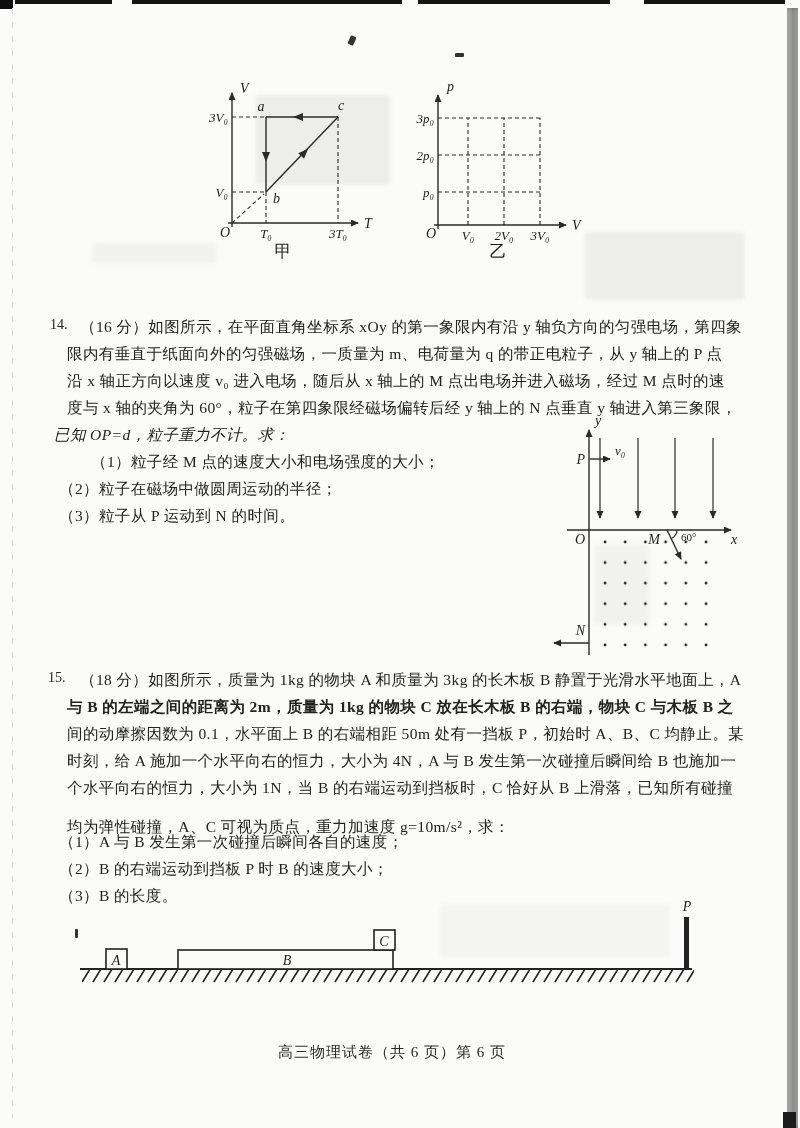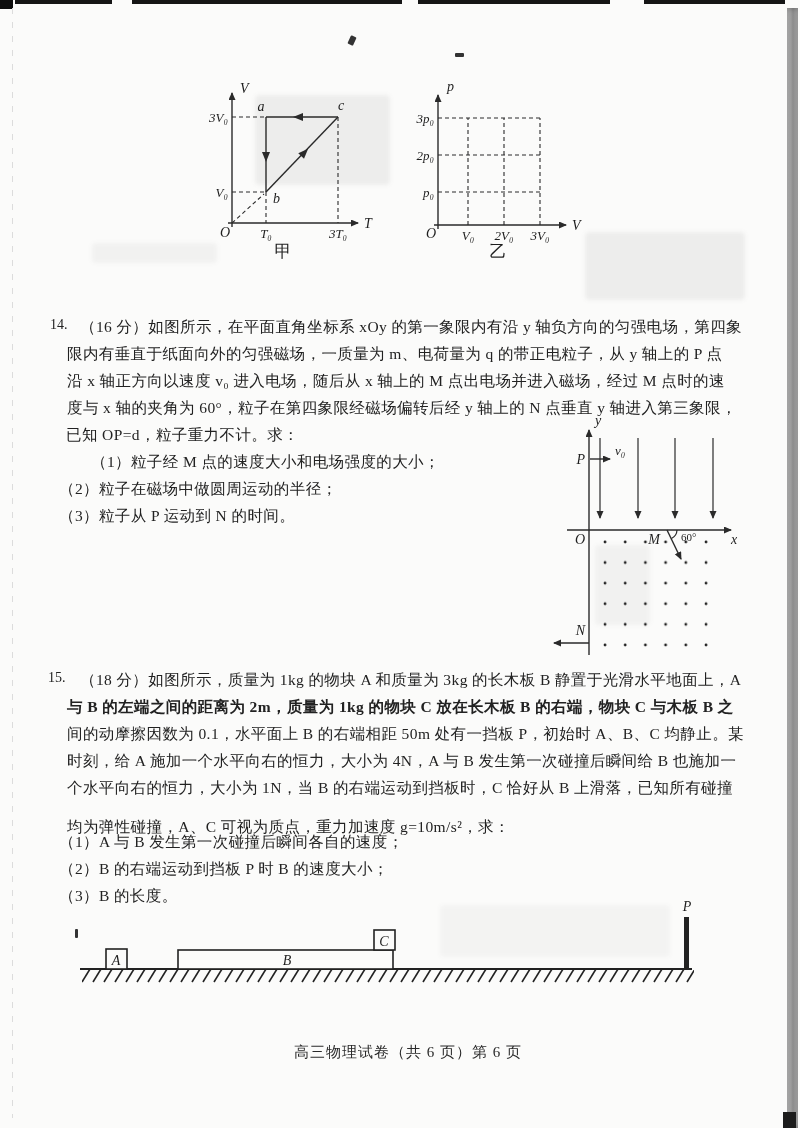--- a/index.html
+++ b/index.html
@@ -118,7 +118,7 @@
   <div class="tl" style="left:67px;top:344px;">限内有垂直于纸面向外的匀强磁场，一质量为 m、电荷量为 q 的带正电粒子，从 y 轴上的 P 点</div>
   <div class="tl" style="left:67px;top:371px;">沿 x 轴正方向以速度 v₀ 进入电场，随后从 x 轴上的 M 点出电场并进入磁场，经过 M 点时的速</div>
   <div class="tl" style="left:67px;top:398px;">度与 x 轴的夹角为 60°，粒子在第四象限经磁场偏转后经 y 轴上的 N 点垂直 y 轴进入第三象限，</div>
-  <div class="tl" style="left:66px;top:425px;">已知 OP=d，粒子重力不计。求：</div>
+  <div class="tl" style="left:54px;top:425px;font-style:italic;">已知 OP=d，粒子重力不计。求：</div>
   <div class="tl" style="left:59px;top:452px;margin-left:32px;">（1）粒子经 M 点的速度大小和电场强度的大小；</div>
   <div class="tl" style="left:59px;top:479px;">（2）粒子在磁场中做圆周运动的半径；</div>
   <div class="tl" style="left:59px;top:506px;">（3）粒子从 P 运动到 N 的时间。</div>

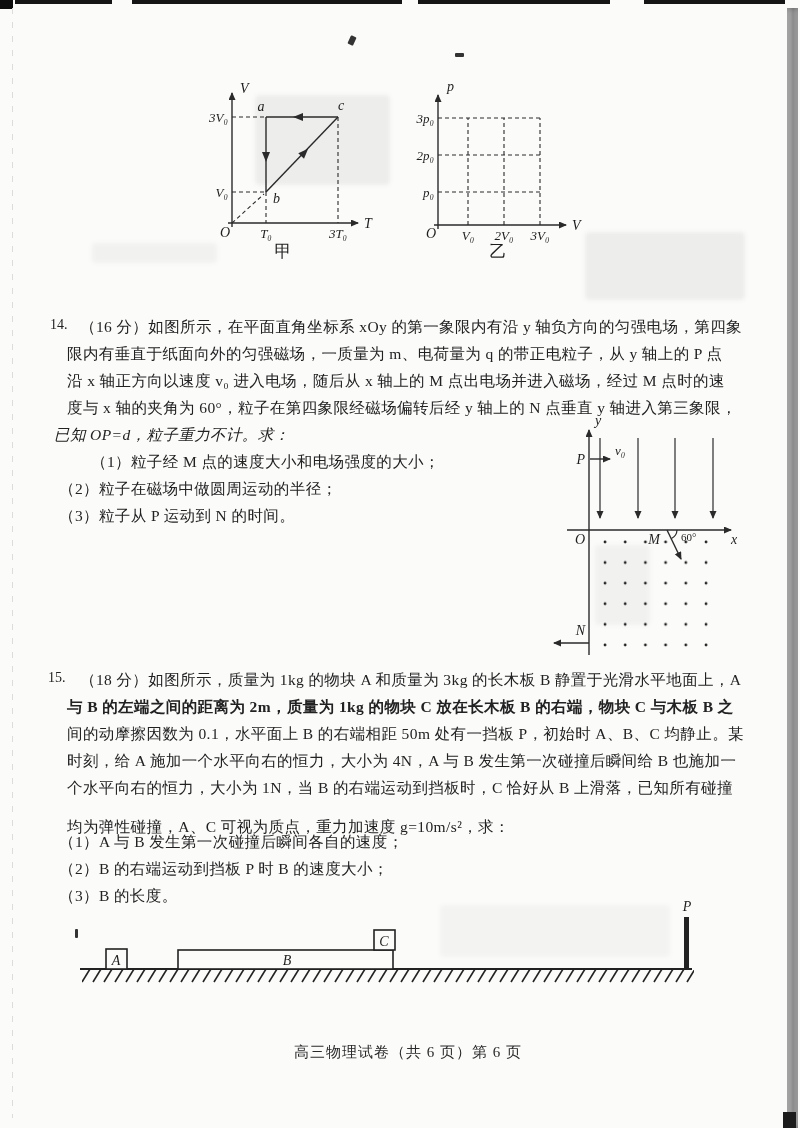--- a/index.html
+++ b/index.html
@@ -20,7 +20,7 @@
   
   .tl{position:absolute;font-size:15.5px;letter-spacing:.4px;white-space:nowrap;color:#222;}
   .qnum{position:absolute;font-size:14px;color:#222;}
-  .footer{position:absolute;font-size:15px;letter-spacing:1px;color:#2a2a2a;white-space:nowrap;margin-left:16px;}
+  .footer{position:absolute;font-size:15px;letter-spacing:1px;color:#2a2a2a;white-space:nowrap;}
   
   svg{position:absolute;overflow:visible;}
   .ln{stroke:#2a2a2a;stroke-width:1.4;fill:none;}

